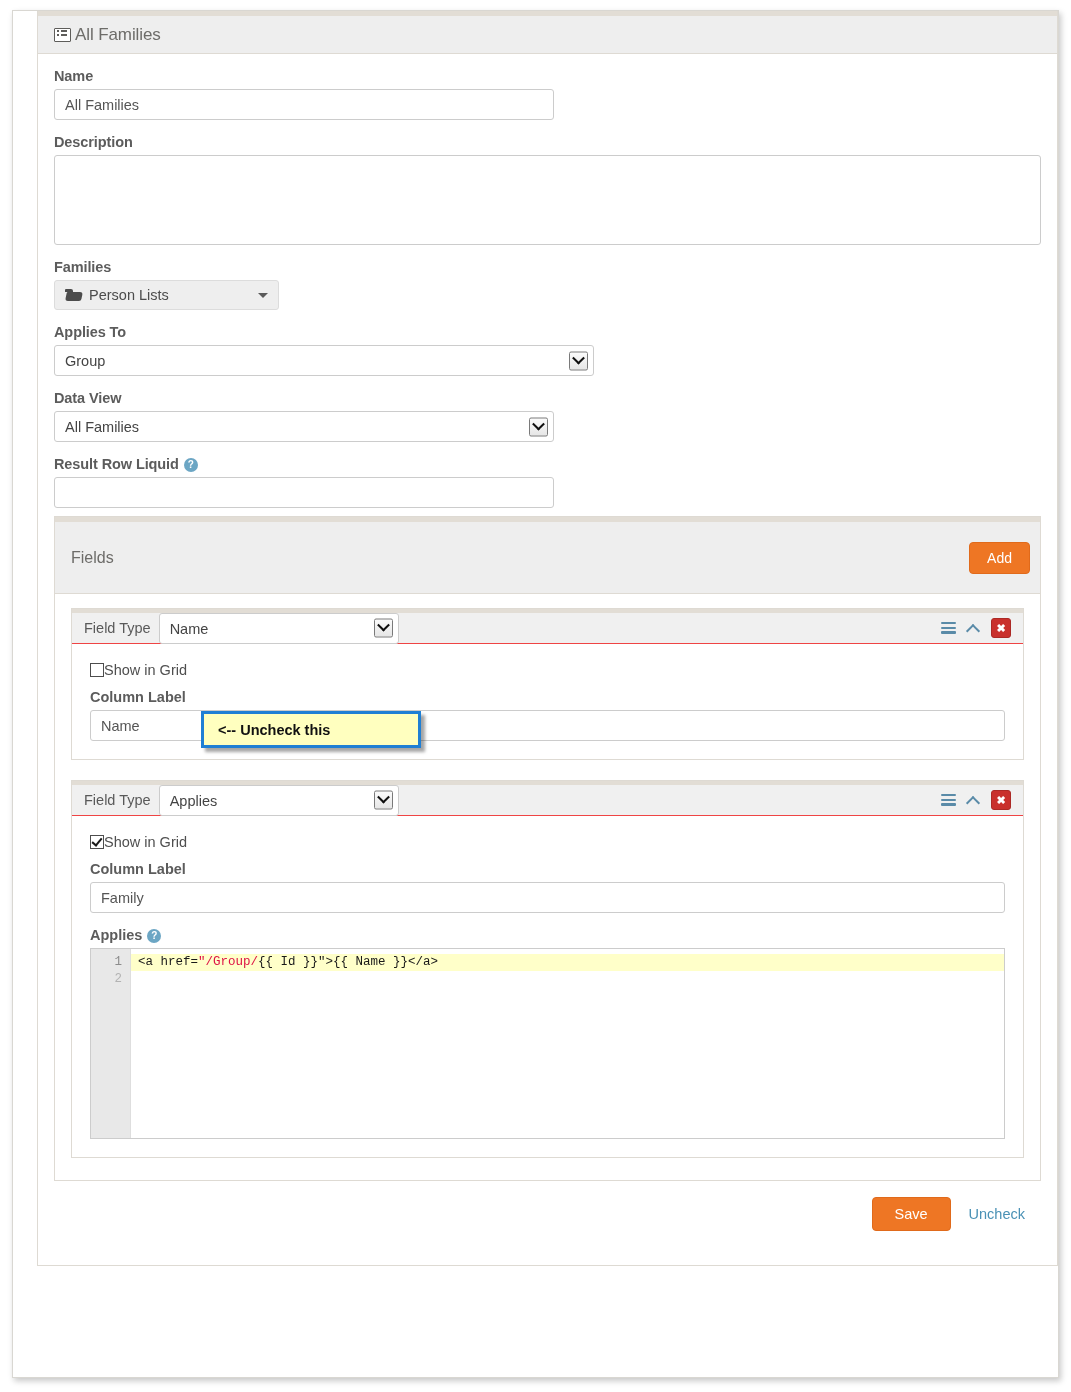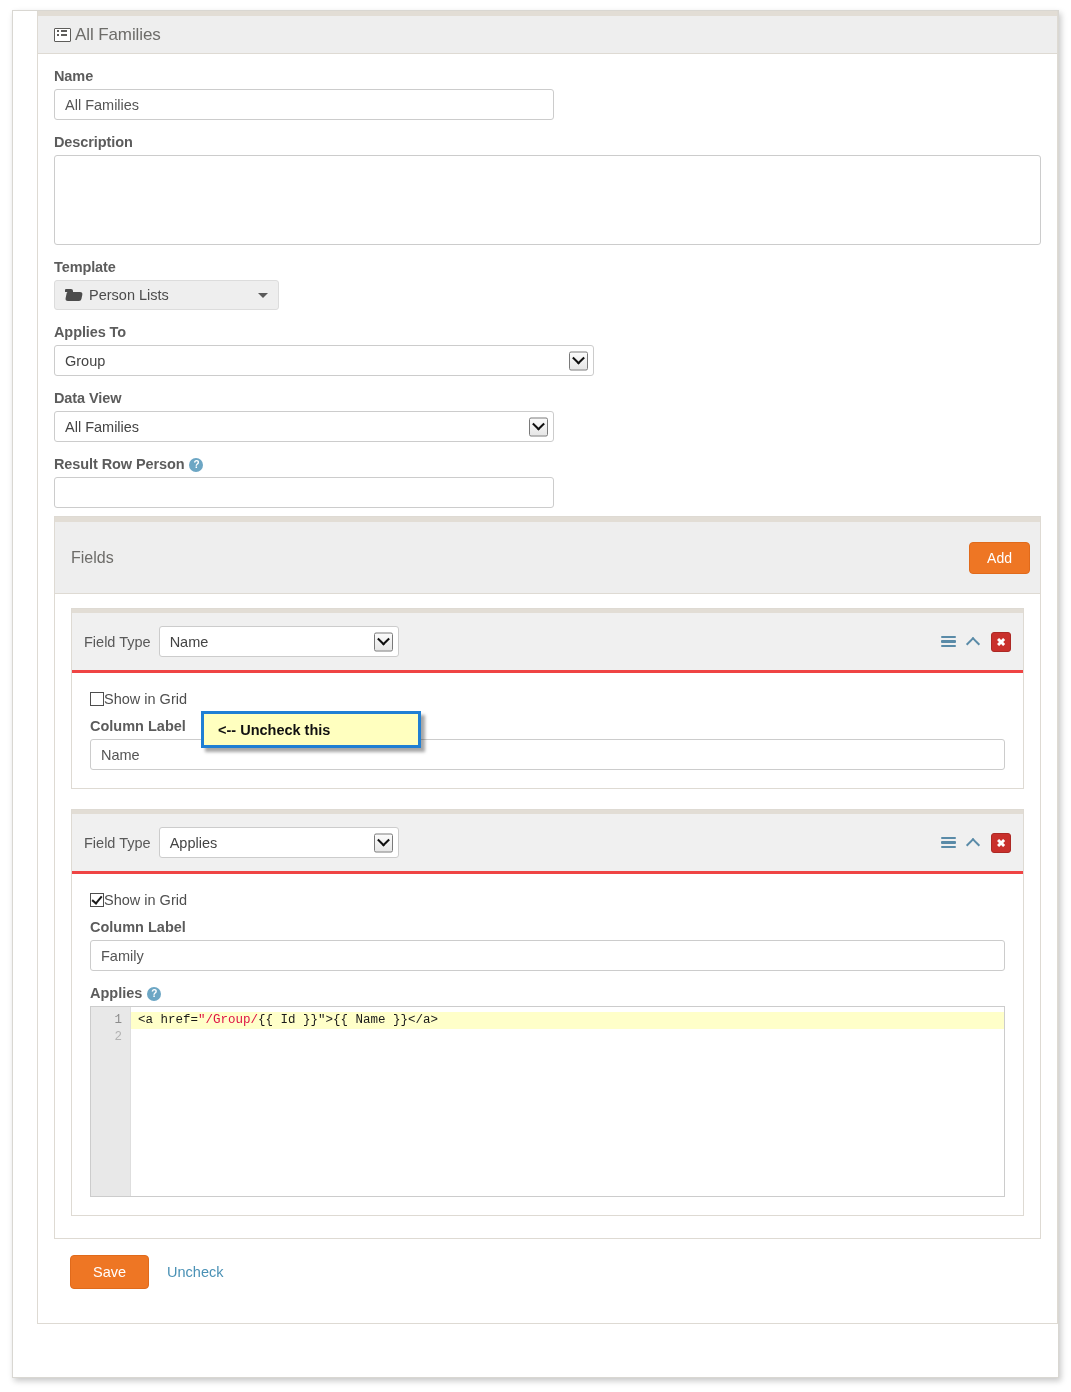--- a/index.html
+++ b/index.html
@@ -473,7 +473,7 @@
       </div>
 
       <div class="form-group">
-        <label class="control-label">Template</label>
+        <label class="control-label">Families</label>
         <div class="category-btn">
           <span class="cat-left">
             <span class="icon-folder-open"></span>

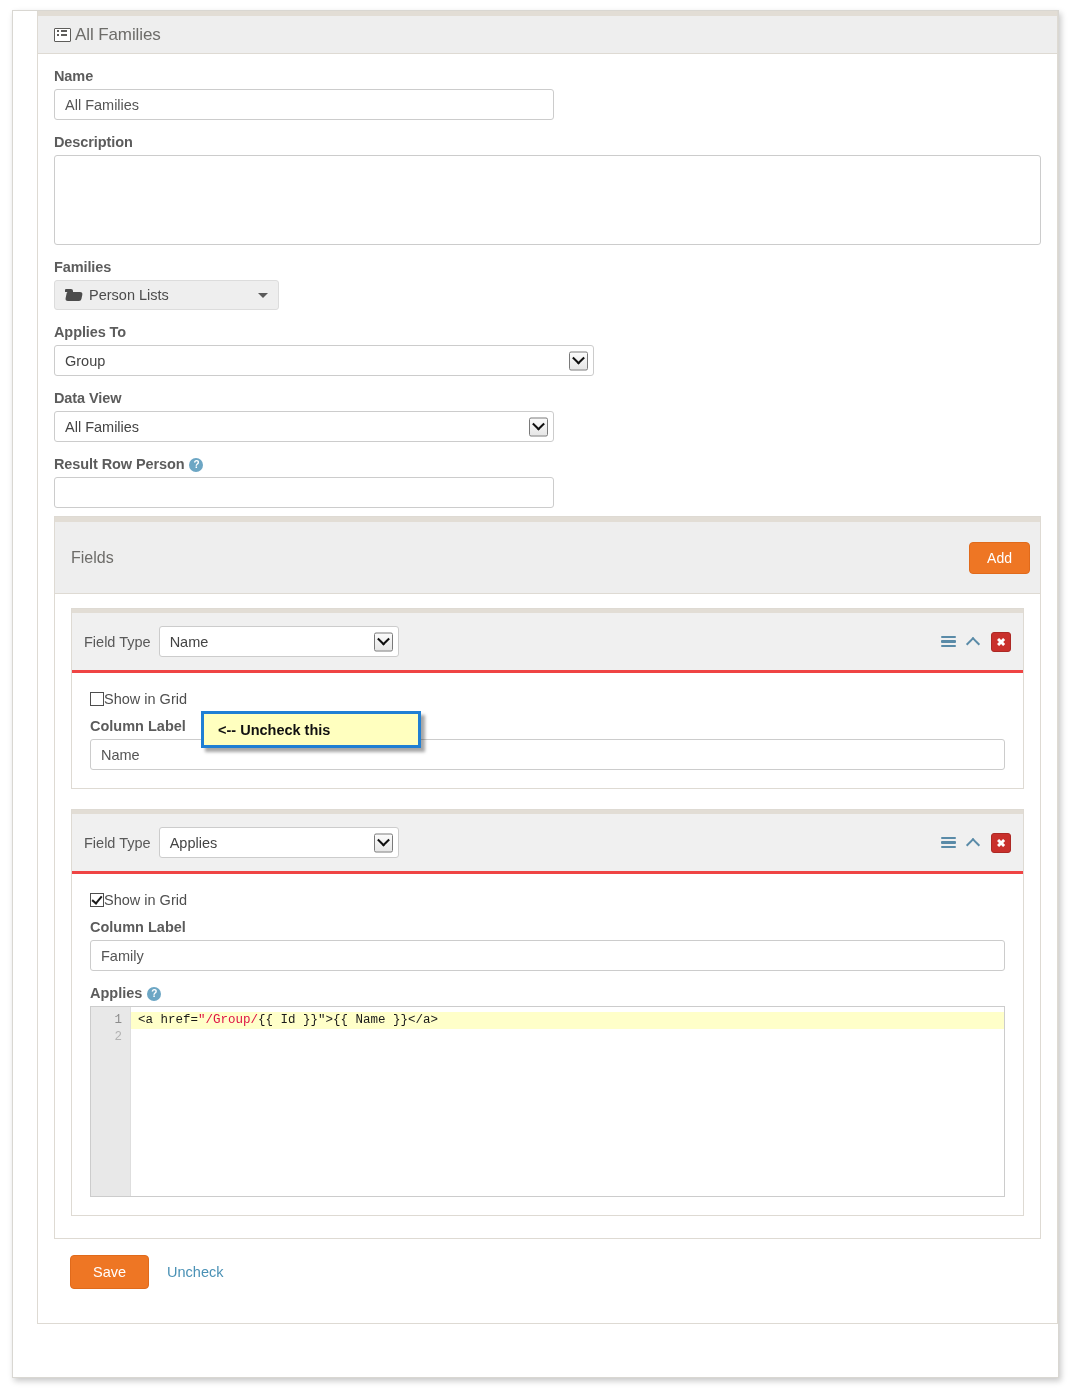--- a/index.html
+++ b/index.html
@@ -501,7 +501,7 @@
 
       <div class="form-group" style="margin-bottom:8px;">
         <label class="control-label">
-          <span>Result Row Person</span><span class="help-icon">?</span>
+          <span>Result Row Liquid</span><span class="help-icon">?</span>
         </label>
         <input class="form-control w-half" type="text" value="" style="">
       </div>

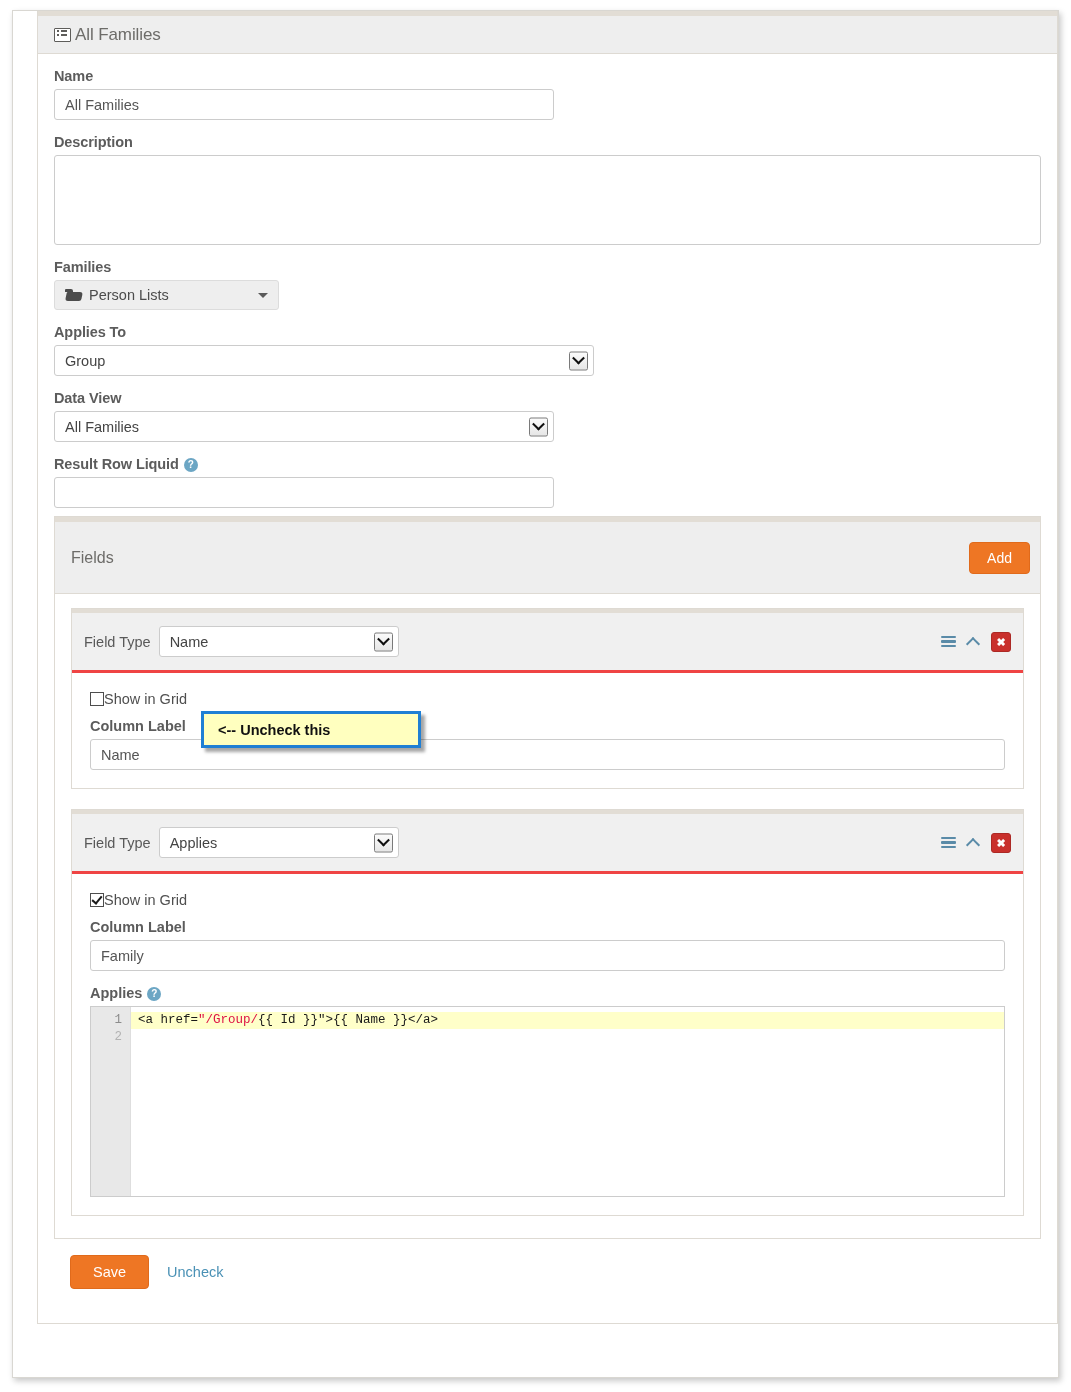--- a/index.html
+++ b/index.html
@@ -268,12 +268,12 @@
   .field-widget .wstrip { height: 4px; background: #e2ddd5; }
   .field-widget-head {
     background: #f0f0f0;
-    border-bottom: 3px solid #ef4444;
+    border-bottom: 1px solid #ef4444;
     display: flex;
     align-items: center;
     justify-content: space-between;
     padding: 8px 12px 8px 12px;
-    height: 60px;
+    height: 31px;
     box-sizing: border-box;
   }
   .ft-group { display: flex; align-items: center; gap: 8px; }

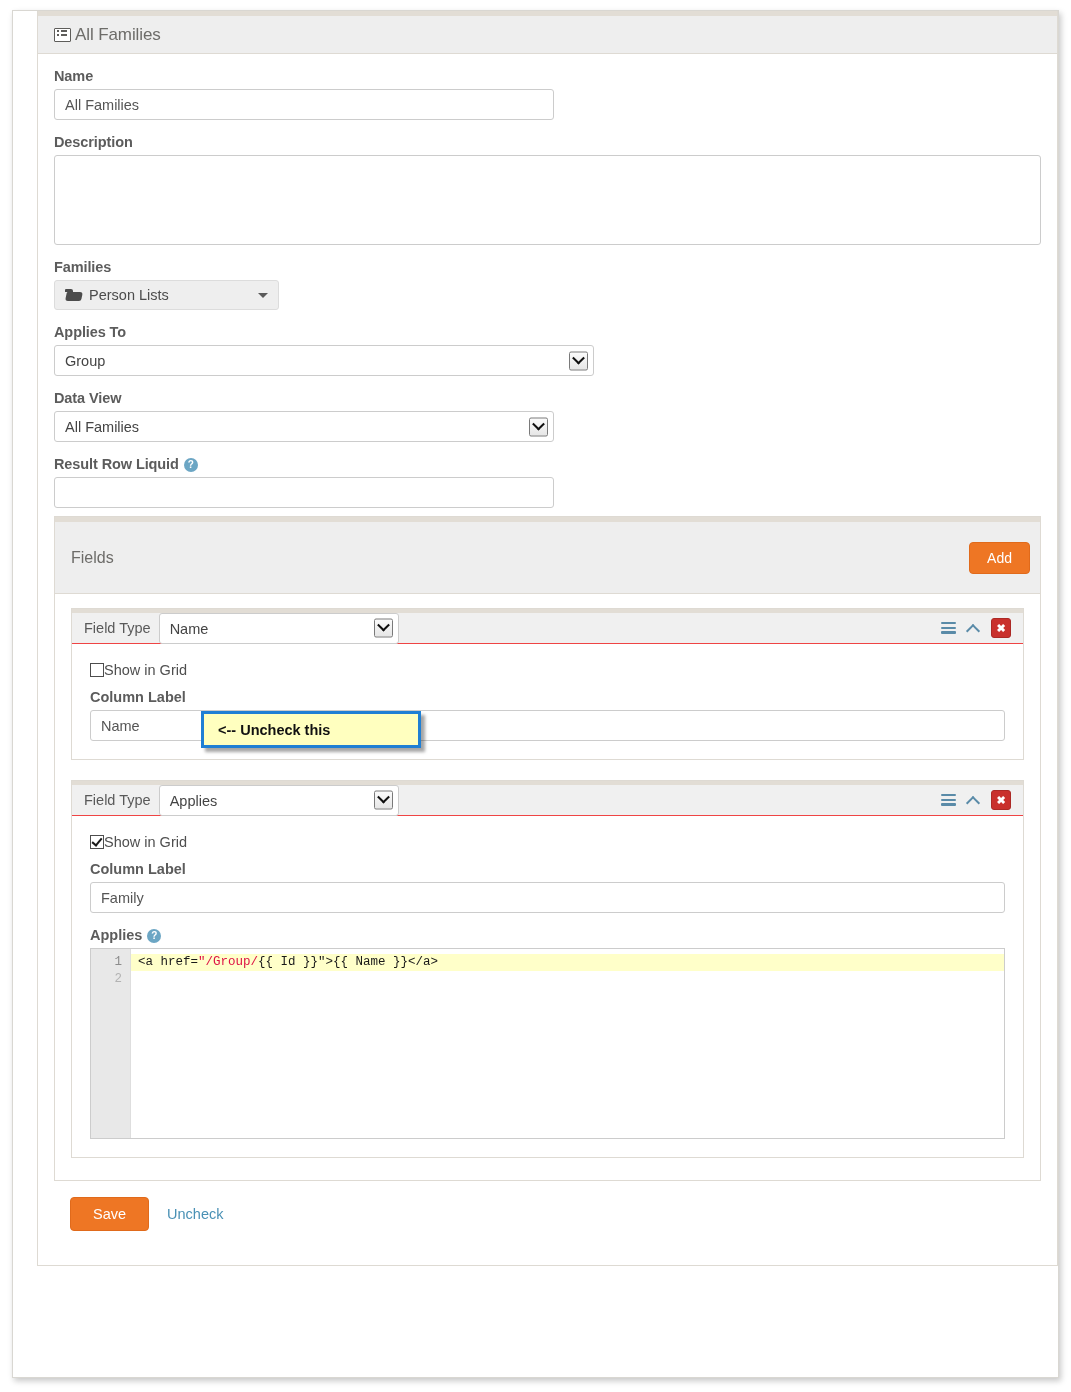--- a/index.html
+++ b/index.html
@@ -427,6 +427,7 @@
     display: flex;
     align-items: center;
     gap: 18px;
+    justify-content: flex-end;
   }
   .btn-save {
     background: #ee7624;

